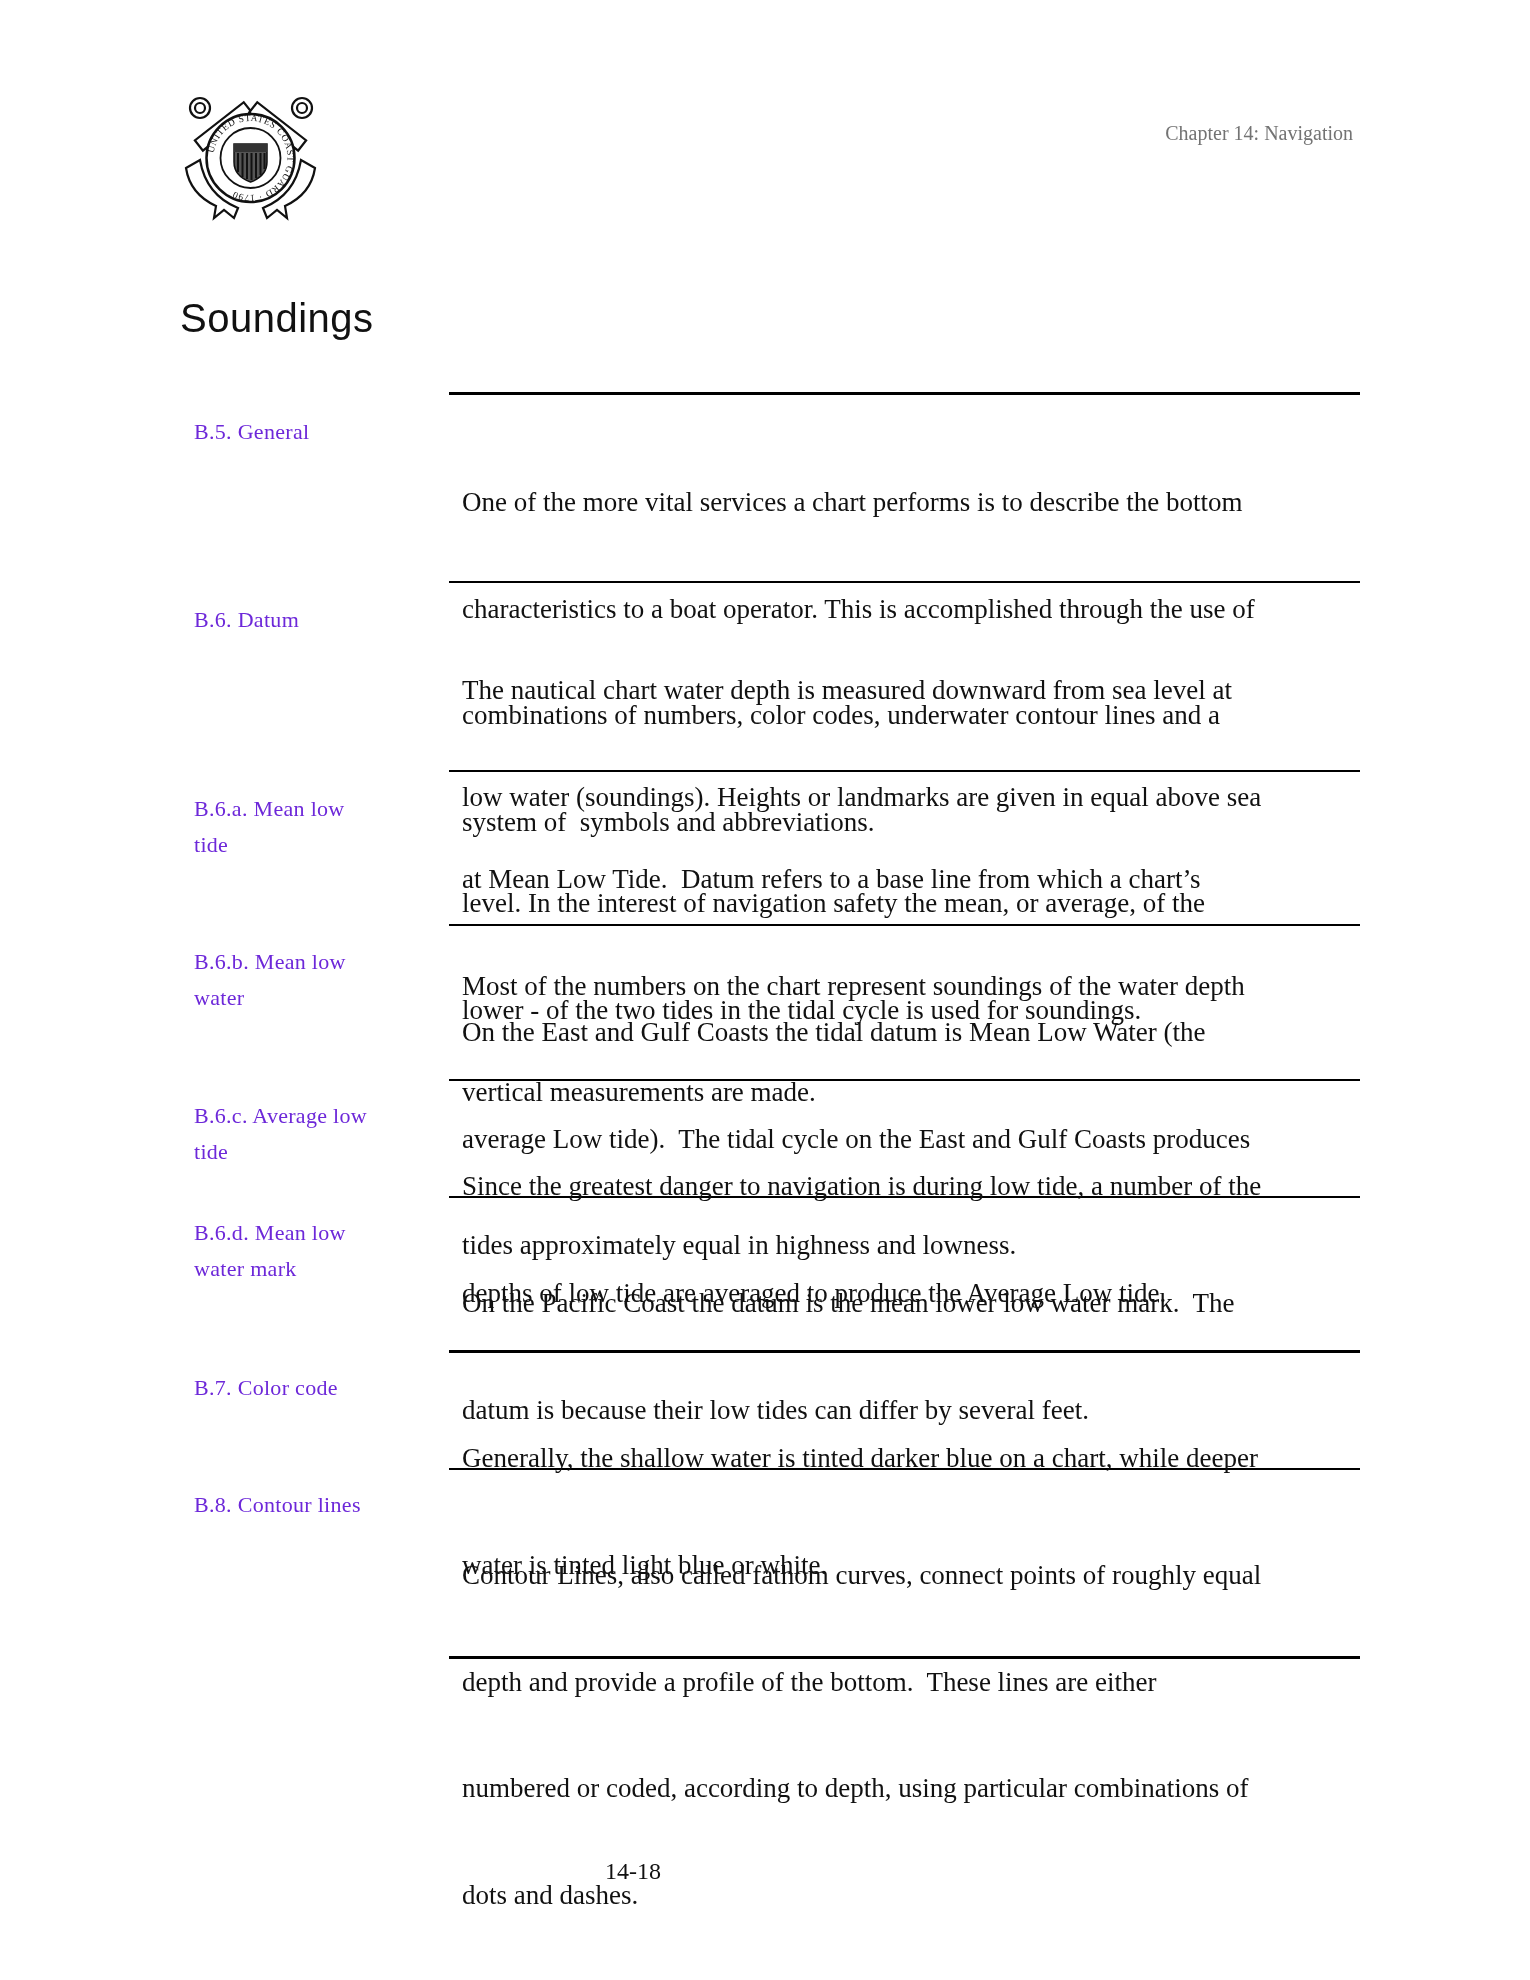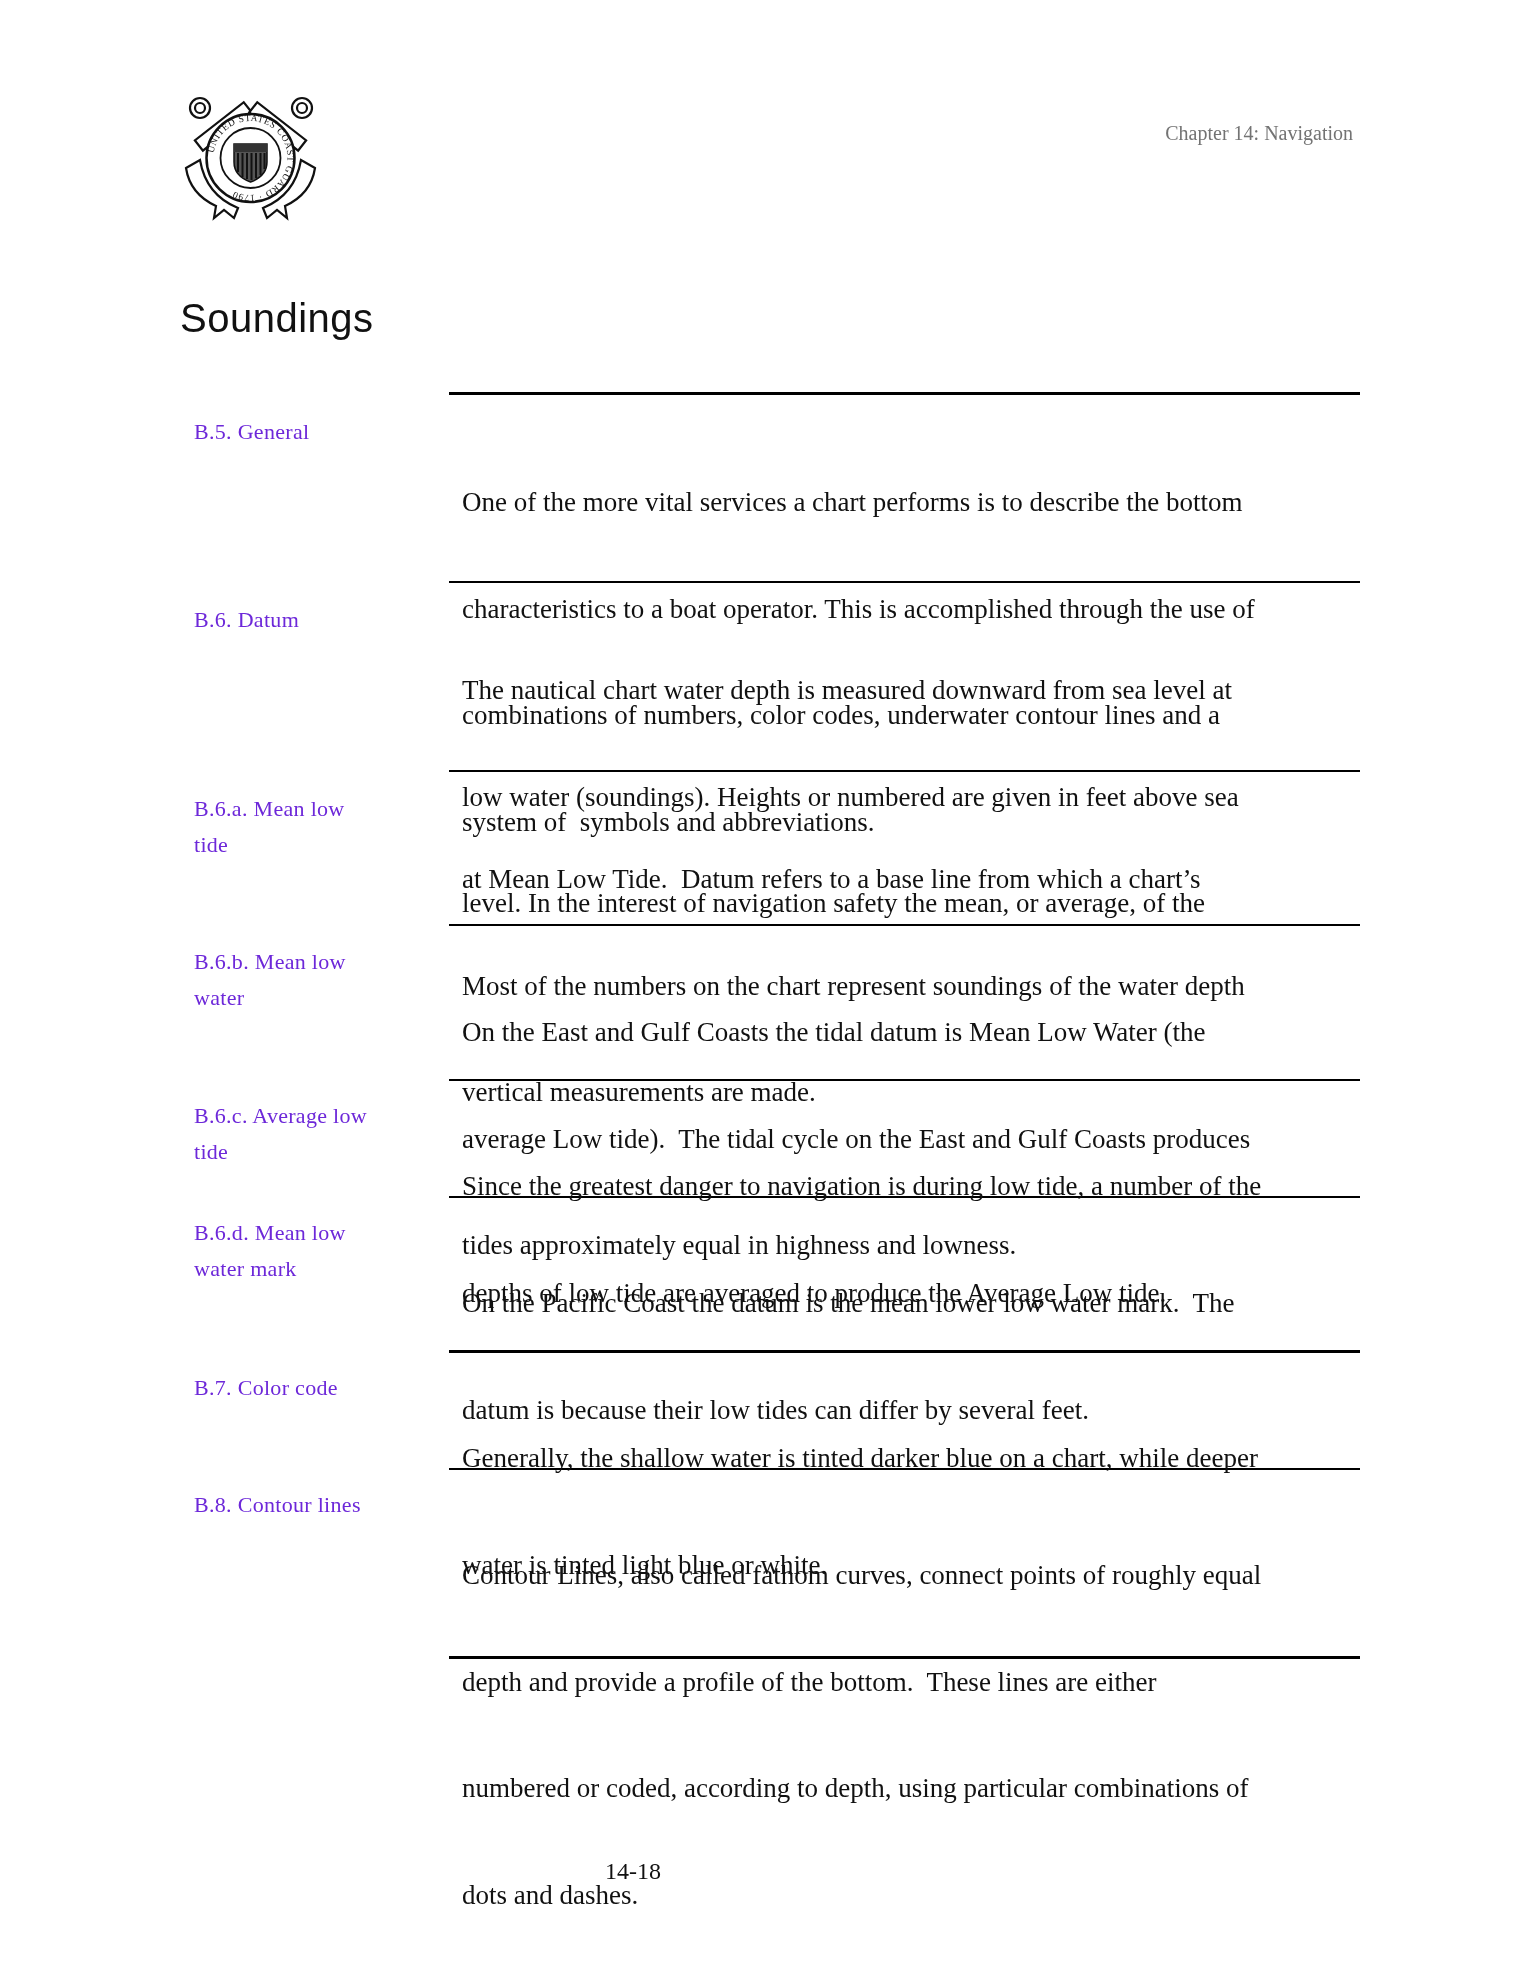--- a/index.html
+++ b/index.html
@@ -151,7 +151,7 @@
   <div class="term" style="top:602px;">B.6.  Datum</div>
   <div class="desc" style="top:602px;">
     <span class="ln">The nautical chart water depth is measured downward from sea level at</span>
-    <span class="ln">low water (soundings). Heights or numbered are given in feet above sea</span>
+    <span class="ln">low water (soundings). Heights or landmarks are given in equal above sea</span>
     <span class="ln">level. In the interest of navigation safety the mean, or average, of the</span>
   </div>
 </div>

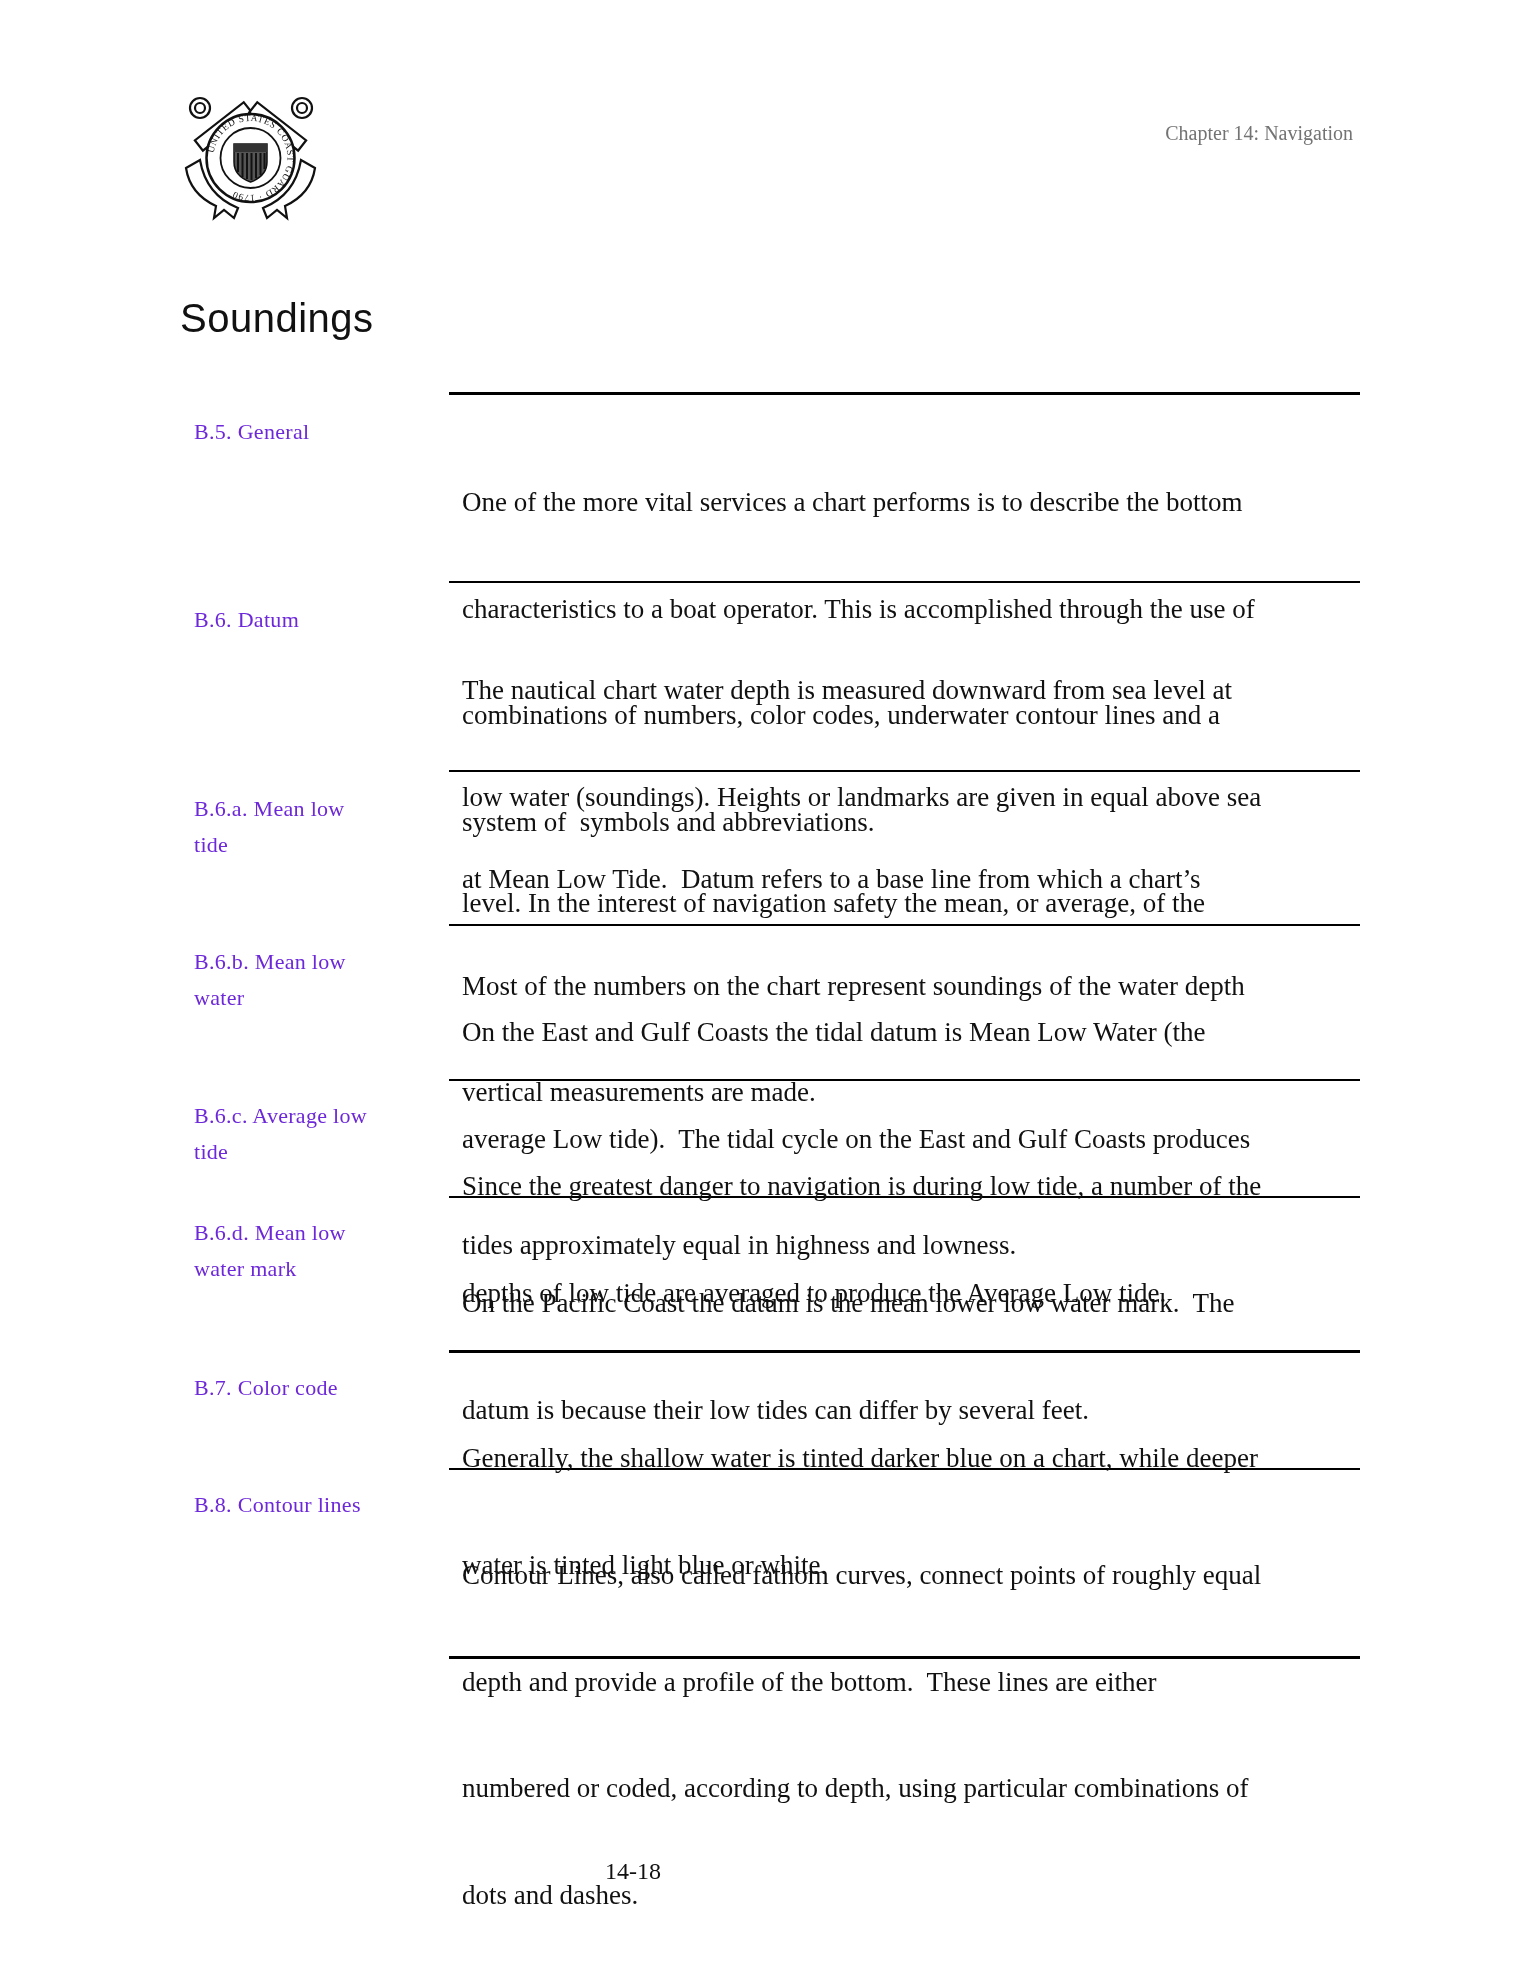--- a/index.html
+++ b/index.html
@@ -153,6 +153,7 @@
     <span class="ln">The nautical chart water depth is measured downward from sea level at</span>
     <span class="ln">low water (soundings). Heights or landmarks are given in equal above sea</span>
     <span class="ln">level. In the interest of navigation safety the mean, or average, of the</span>
+    <span class="ln">lower - of the two tides in the tidal cycle is used for soundings.</span>
   </div>
 </div>
 

